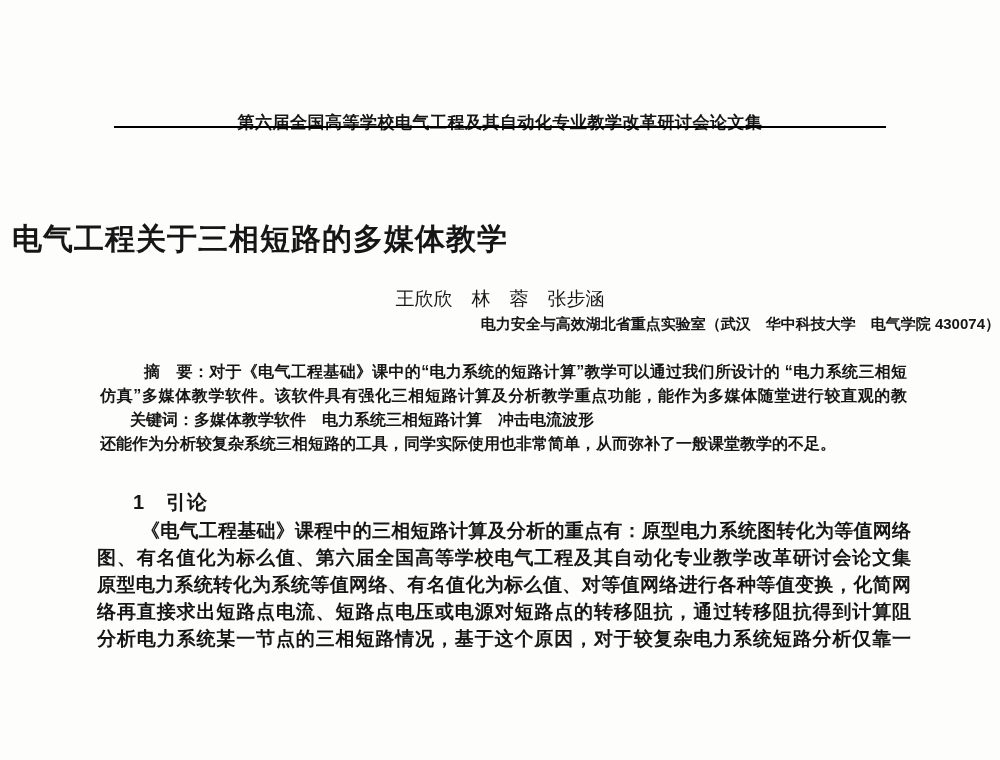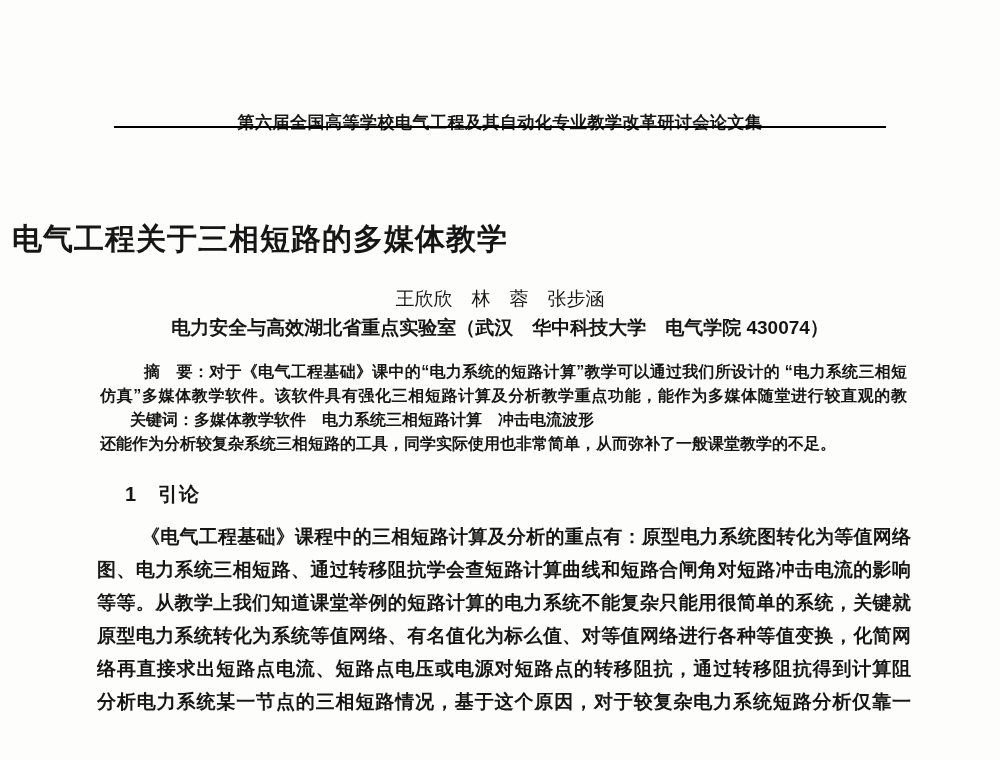--- a/index.html
+++ b/index.html
@@ -62,8 +62,8 @@
     top: 315px;
     left: 0;
     width: 100%;
-    text-align: center;
-    font-size: 19px;
+    text-align: right;
+    font-size: 15px;
     font-weight: 700;
     white-space: nowrap;
   }

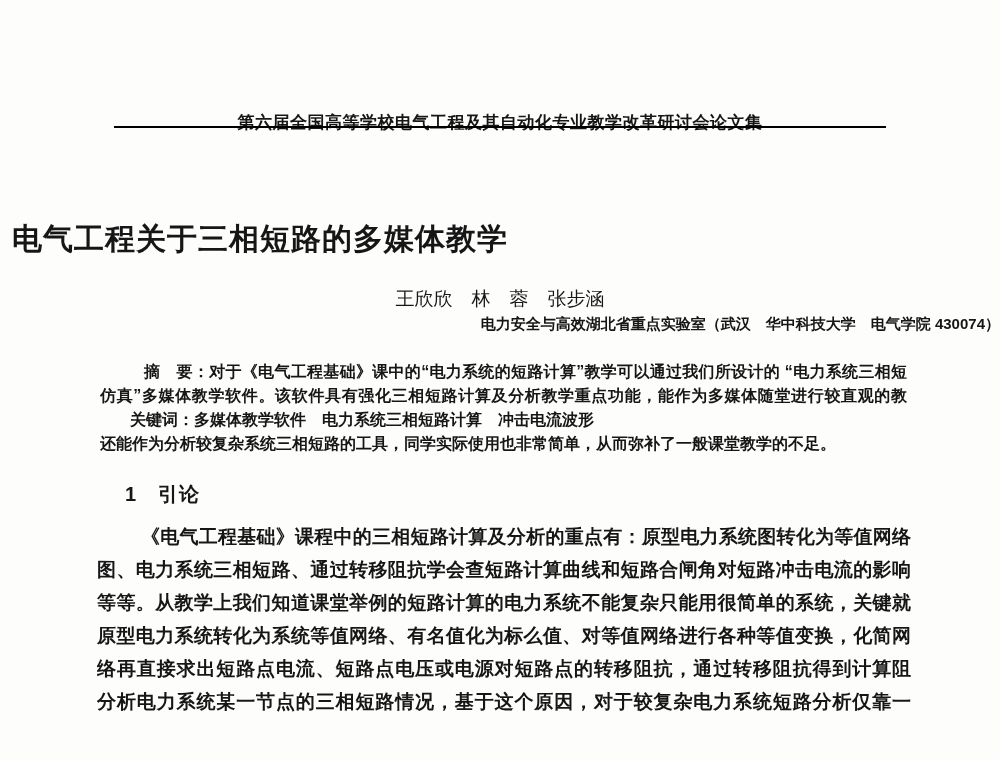--- a/index.html
+++ b/index.html
@@ -87,7 +87,7 @@
     position: absolute;
     top: 473px;
     left: 117px;
-    margin: 8px;
+    margin: 16px;
     font-size: 20px;
     font-weight: 700;
     letter-spacing: 1px;

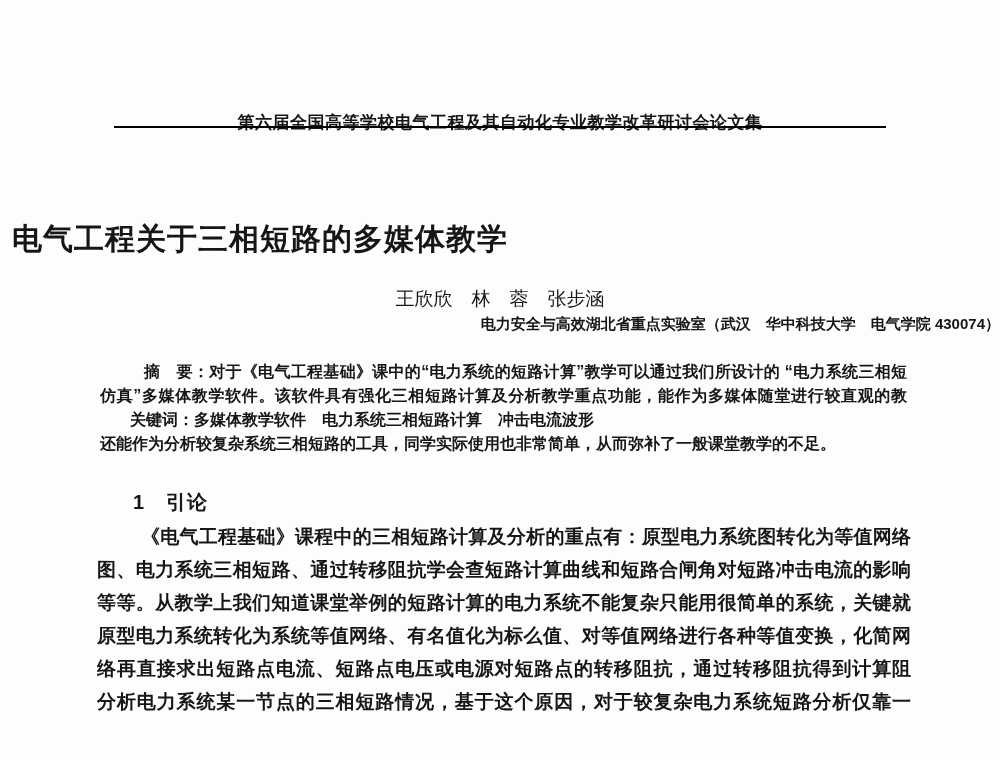--- a/index.html
+++ b/index.html
@@ -101,7 +101,7 @@
     font-weight: 600;
     line-height: 27px;
   }
-  .body-line { height: 27px; overflow: hidden; margin-top: 6px; }
+  .body-line { height: 27px; overflow: hidden; }
   .indent-body { padding-left: 44px; }
 </style>
 </head>

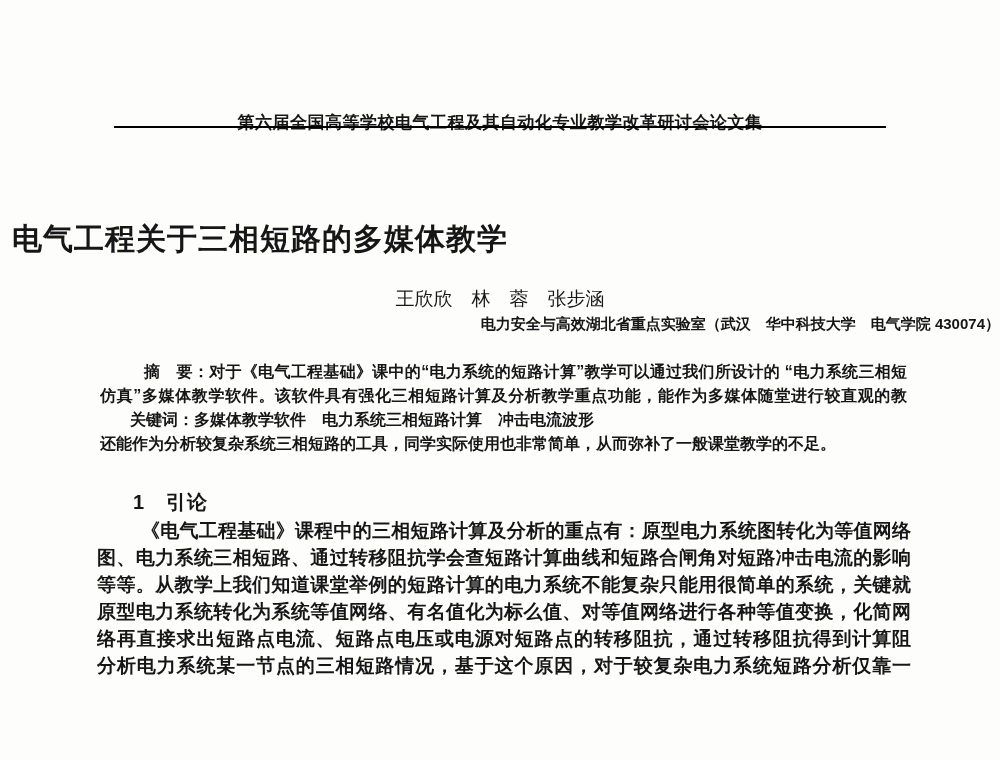--- a/index.html
+++ b/index.html
@@ -130,7 +130,7 @@
 
   <div class="body-text">
     <div class="body-line indent-body justify">《电气工程基础》课程中的三相短路计算及分析的重点有：原型电力系统图转化为等值网络</div>
-    <div class="body-line justify">图、电力系统三相短路、通过转移阻抗学会查短路计算曲线和短路合闸角对短路冲击电流的影响</div>
+    <div class="body-line justify">图、有名值化为标么值、第六届全国高等学校电气工程及其自动化专业教学改革研讨会论文集</div>
     <div class="body-line justify">等等。从教学上我们知道课堂举例的短路计算的电力系统不能复杂只能用很简单的系统，关键就</div>
     <div class="body-line justify">原型电力系统转化为系统等值网络、有名值化为标么值、对等值网络进行各种等值变换，化简网</div>
     <div class="body-line justify">络再直接求出短路点电流、短路点电压或电源对短路点的转移阻抗，通过转移阻抗得到计算阻抗，</div>

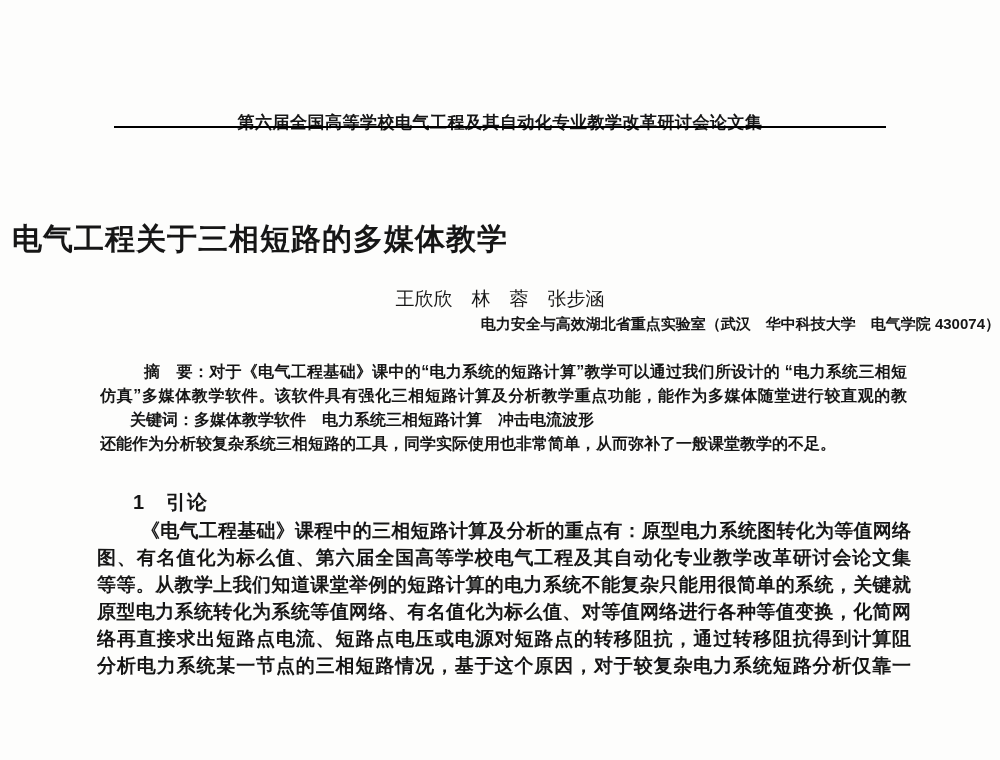--- a/index.html
+++ b/index.html
@@ -131,7 +131,6 @@
   <div class="body-text">
     <div class="body-line indent-body justify">《电气工程基础》课程中的三相短路计算及分析的重点有：原型电力系统图转化为等值网络</div>
     <div class="body-line justify">图、有名值化为标么值、第六届全国高等学校电气工程及其自动化专业教学改革研讨会论文集</div>
-    <div class="body-line justify">等等。从教学上我们知道课堂举例的短路计算的电力系统不能复杂只能用很简单的系统，关键就</div>
     <div class="body-line justify">原型电力系统转化为系统等值网络、有名值化为标么值、对等值网络进行各种等值变换，化简网</div>
     <div class="body-line justify">络再直接求出短路点电流、短路点电压或电源对短路点的转移阻抗，通过转移阻抗得到计算阻抗，</div>
     <div class="body-line justify">分析电力系统某一节点的三相短路情况，基于这个原因，对于较复杂电力系统短路分析仅靠一</div>

